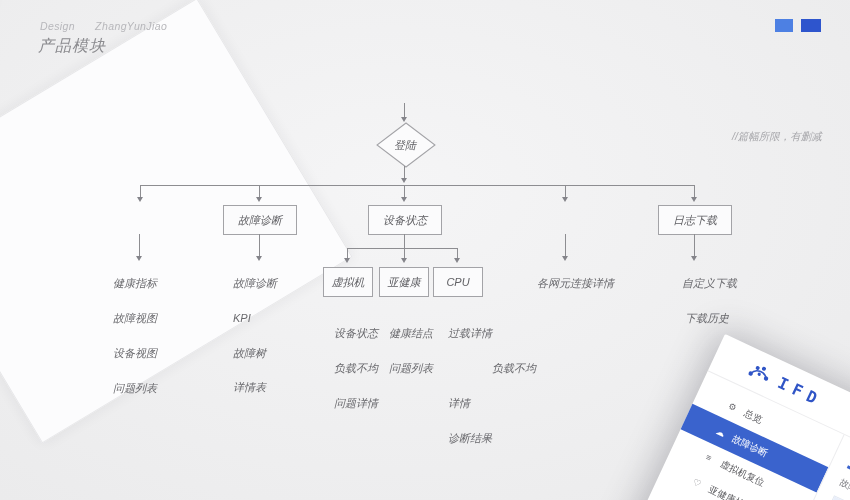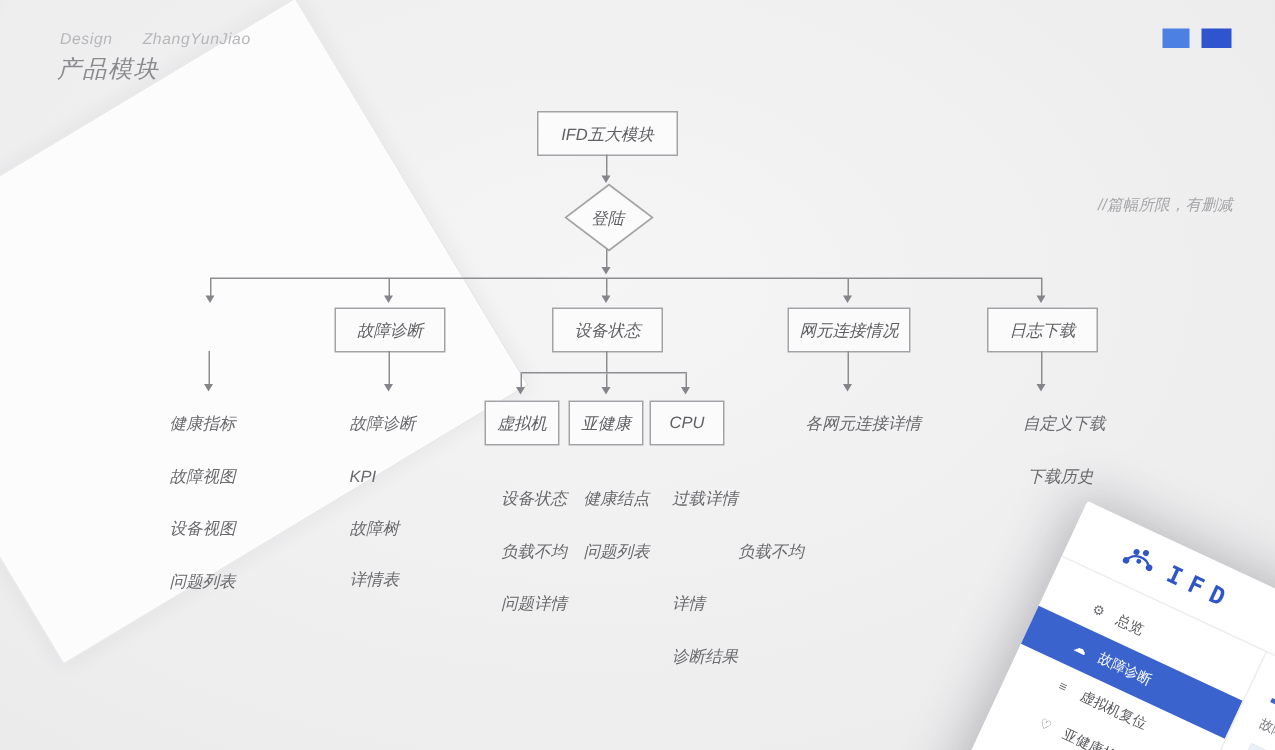--- a/index.html
+++ b/index.html
@@ -74,7 +74,6 @@
   <div class="sq" style="left:775px;width:18px;background:#4d80e3;"></div>
   <div class="sq" style="left:801px;width:20px;background:#2e55cd;"></div>
 
-  <div class="fbox" style="left:358px;top:74px;width:92px;">IFD五大模块</div>
   <div class="vline" style="left:404px;top:103px;height:15px;"></div>
   <div class="arr" style="left:401px;top:117px;"></div>
   <div class="diamond"></div>

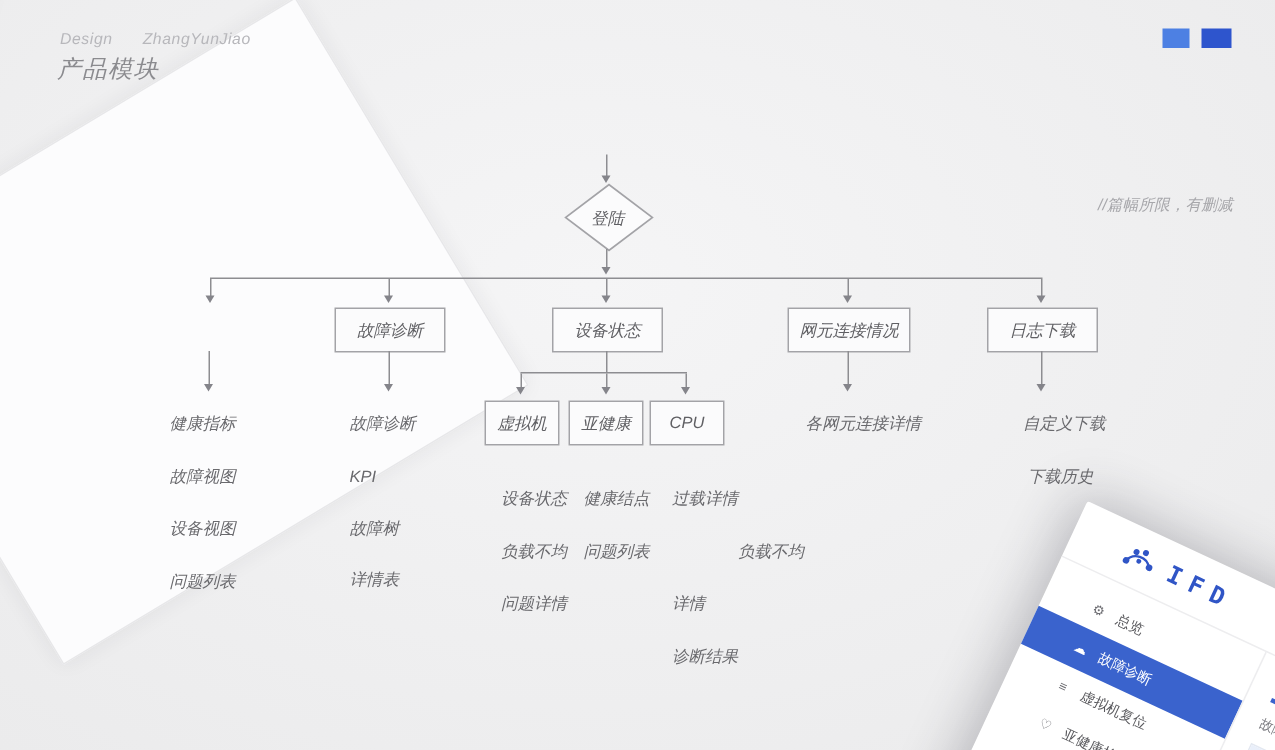--- a/index.html
+++ b/index.html
@@ -95,7 +95,6 @@
 
   <div class="fbox" style="left:223px;top:205px;width:72px;">故障诊断</div>
   <div class="fbox" style="left:368px;top:205px;width:72px;">设备状态</div>
-  <div class="fbox" style="left:525px;top:205px;width:80px;">网元连接情况</div>
   <div class="fbox" style="left:658px;top:205px;width:72px;">日志下载</div>
 
   <div class="vline" style="left:139px;top:234px;height:23px;"></div>

